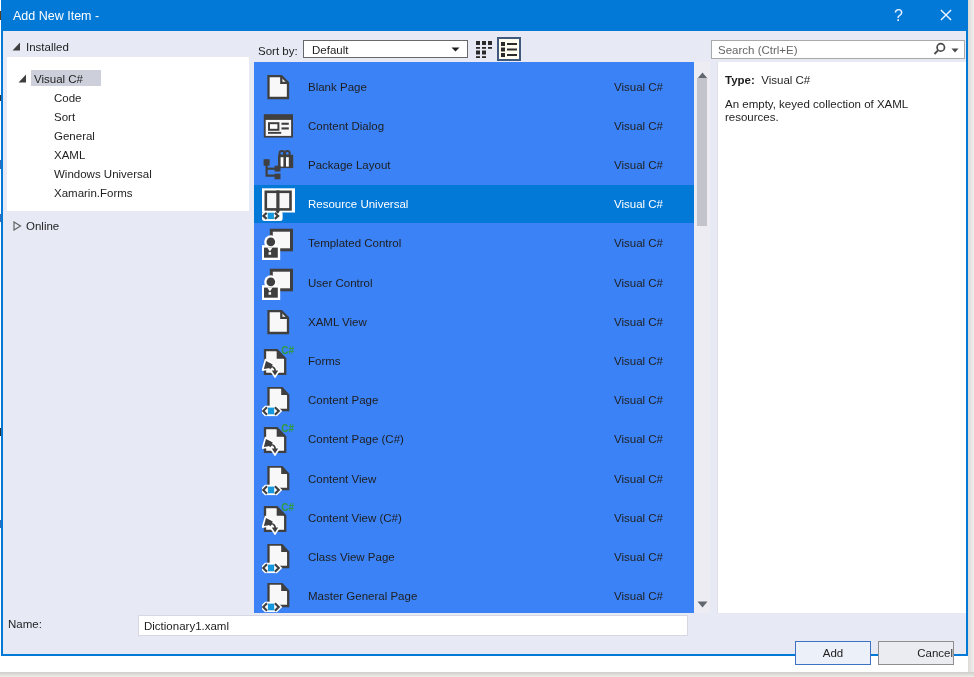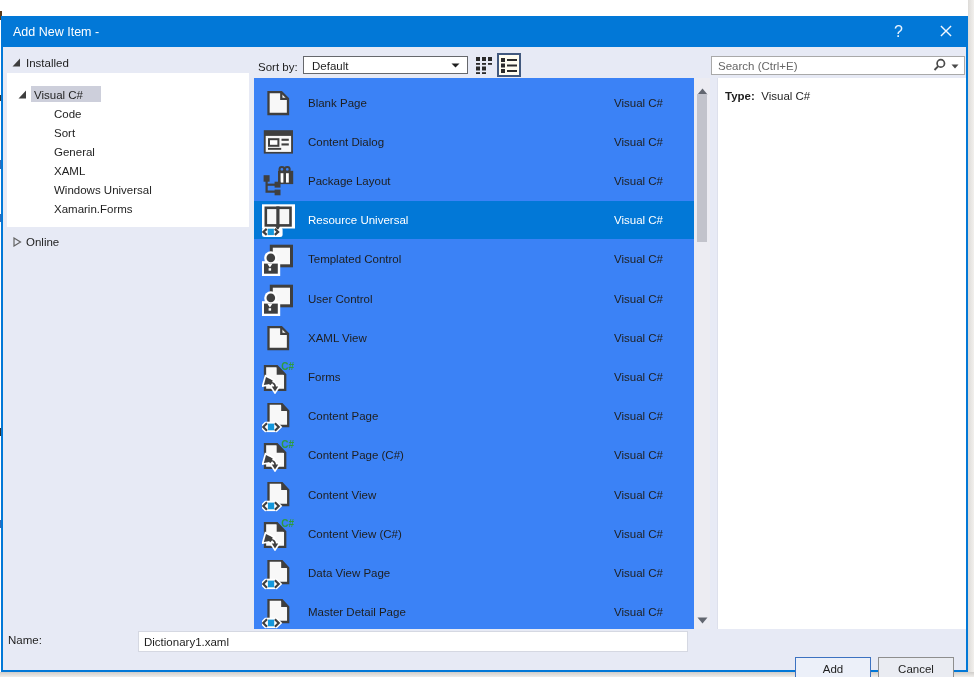--- a/index.html
+++ b/index.html
@@ -16,7 +16,7 @@
 <div class="ab" style="left:0;top:214px;width:2px;height:8px;background:#3a6ab0"></div>
 <div class="ab" style="left:0;top:428px;width:1px;height:8px;background:#333"></div>
 <div class="ab" style="left:0;top:520px;width:2px;height:8px;background:#3a6ab0"></div>
-<div class="ab" style="left:1px;top:16px;width:967px;height:656px;border:2px solid #0278D7;border-top:none;background:#E7EAF5">
+<div class="ab" style="left:1px;top:0;width:967px;height:656px;border:2px solid #0278D7;border-top:none;background:#E7EAF5">
 <div class="ab" style="left:-2px;top:0;width:967px;height:31px;background:#0278D7"></div>
 <div class="ab" style="left:10px;top:9px;font-size:12.5px;color:#FFF;white-space:nowrap">Add New Item -</div>
 <div class="ab" style="left:891px;top:7px;color:#E8F3FF;font-size:16px">?</div>

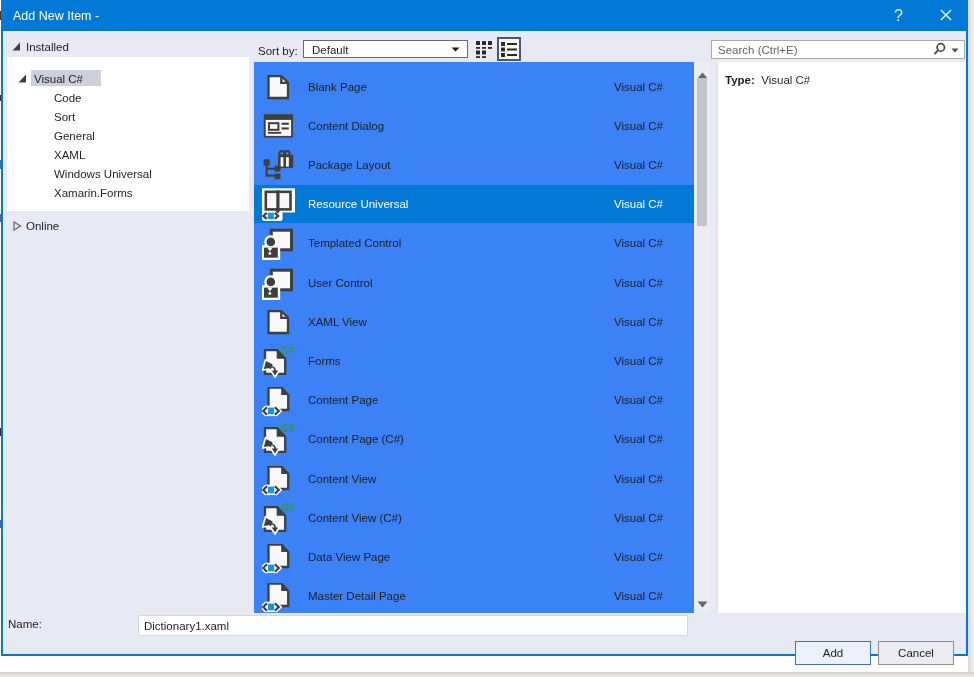--- a/index.html
+++ b/index.html
@@ -283,6 +283,7 @@
         <path d="M0.5 0.5 h7 L4 4.5 Z" fill="#4A4A4A"></path>
       </svg>
 <div class="ab t12" style="left:722px;top:74px"><b>Type:</b>&nbsp; Visual C#</div>
+<div class="ab t12" style="left:722px;top:98px;line-height:13px">An empty, keyed collection of XAML<br>resources.</div>
 
 <div class="ab t12" style="left:5px;top:618px">Name:</div>
 <div class="ab" style="left:135px;top:615px;width:550px;height:21px;background:#FFF;border:1px solid #D5D8E2"></div>

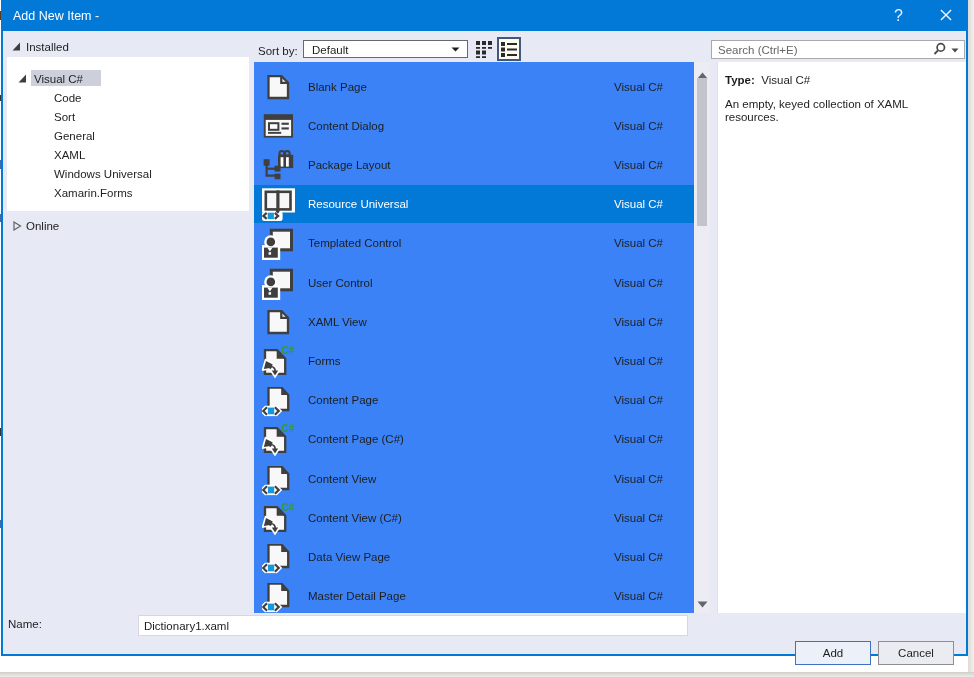--- a/index.html
+++ b/index.html
@@ -102,7 +102,7 @@
 <div class="ab t12" style="left:360px;top:411px;color:#1E1E1E">Visual C#</div>
 <div class="ab t12" style="left:54px;top:450px;color:#1E1E1E">Content View (C#)</div>
 <div class="ab t12" style="left:360px;top:450px;color:#1E1E1E">Visual C#</div>
-<div class="ab t12" style="left:54px;top:489px;color:#1E1E1E">Data View Page</div>
+<div class="ab t12" style="left:54px;top:489px;color:#1E1E1E">Class View Page</div>
 <div class="ab t12" style="left:360px;top:489px;color:#1E1E1E">Visual C#</div>
 <div class="ab t12" style="left:54px;top:528px;color:#1E1E1E">Master Detail Page</div>
 <div class="ab t12" style="left:360px;top:528px;color:#1E1E1E">Visual C#</div>

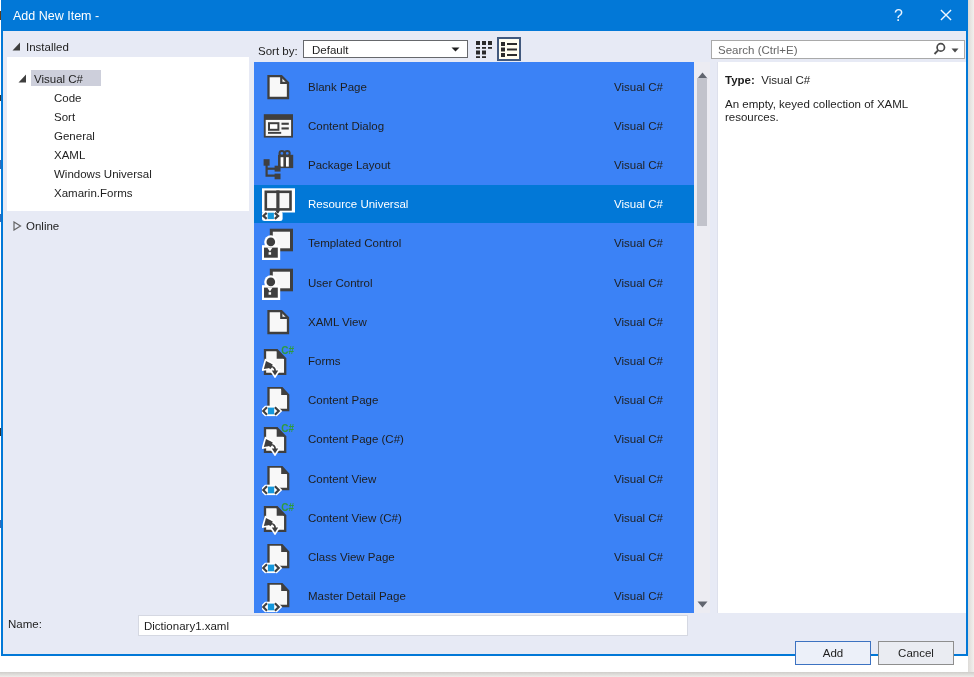--- a/index.html
+++ b/index.html
@@ -104,7 +104,7 @@
 <div class="ab t12" style="left:360px;top:450px;color:#1E1E1E">Visual C#</div>
 <div class="ab t12" style="left:54px;top:489px;color:#1E1E1E">Class View Page</div>
 <div class="ab t12" style="left:360px;top:489px;color:#1E1E1E">Visual C#</div>
-<div class="ab t12" style="left:54px;top:528px;color:#1E1E1E">Master Detail Page</div>
+<div class="ab t12" style="left:54px;top:528px;color:#1E1E1E">Master General Page</div>
 <div class="ab t12" style="left:360px;top:528px;color:#1E1E1E">Visual C#</div>
 </div>
 <svg class="ab" style="left:259px;top:75px" width="30" height="26" viewBox="0 0 30 26">

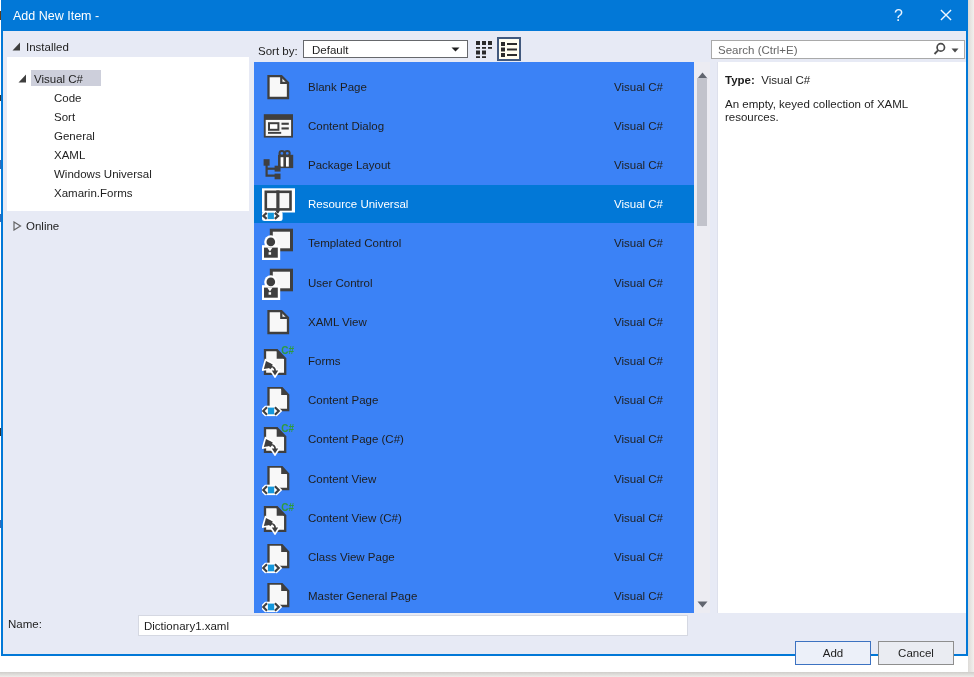--- a/index.html
+++ b/index.html
@@ -289,7 +289,7 @@
 <div class="ab" style="left:135px;top:615px;width:550px;height:21px;background:#FFF;border:1px solid #D5D8E2"></div>
 <div class="ab t12" style="left:141px;top:620px">Dictionary1.xaml</div>
 <div class="ab" style="left:792px;top:641px;width:76px;height:24px;background:#ECF0F9;border:1px solid #3C72C1;text-align:center;line-height:22px;font-size:11.5px;color:#1E1E1E">Add</div>
-<div class="ab" style="left:875px;top:641px;width:76px;height:24px;background:#EAECF2;border:1px solid #8E8E8E;text-align:center;line-height:22px;font-size:11.5px;color:#1E1E1E">Cancel</div>
+<div class="ab" style="left:875px;top:641px;width:76px;height:24px;background:#EAECF2;border:1px solid #8E8E8E;text-align:right;line-height:22px;font-size:11.5px;color:#1E1E1E">Cancel</div>
 </div>
   </div>
 </body></html>

